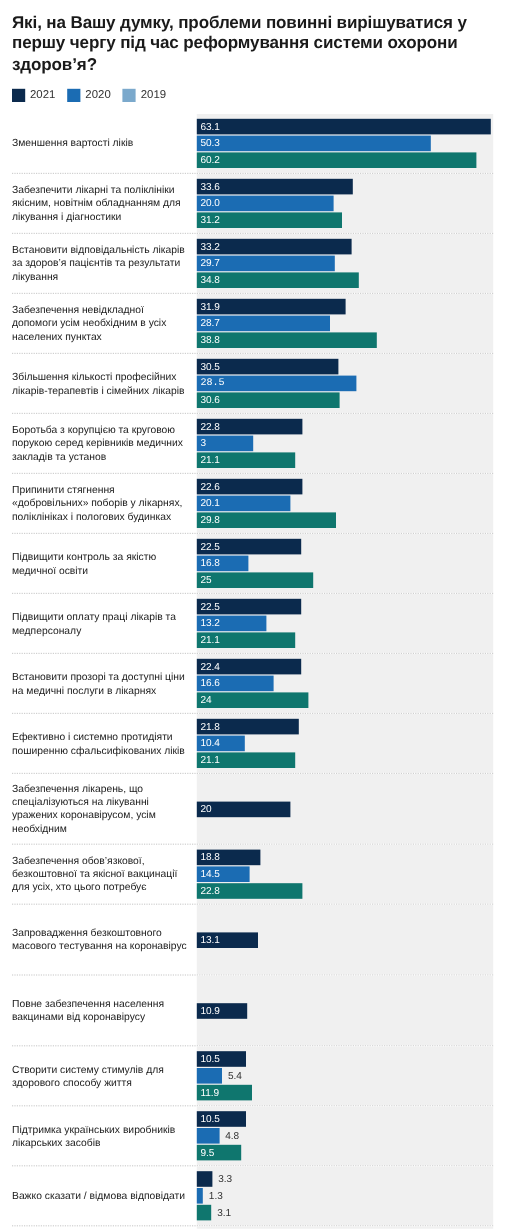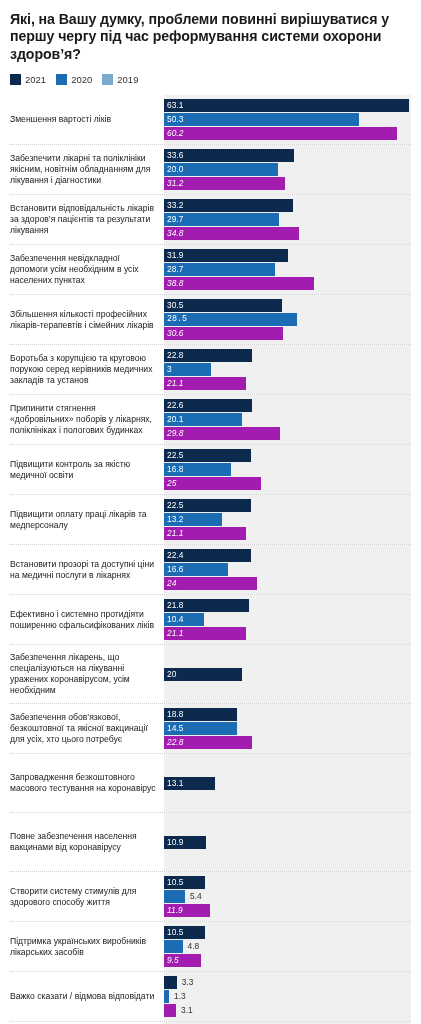--- a/index.html
+++ b/index.html
@@ -105,7 +105,7 @@
   }
   .s2021 { background: #0b2a4d; }
   .s2020 { background: #1b6cb3; }
-  .s2019 { background: #a21caf; font-style: italic; }
+  .s2019 { background: #0f766e; }
   .row.single .row-bars { min-height: 58px; }
 </style>
 </head>

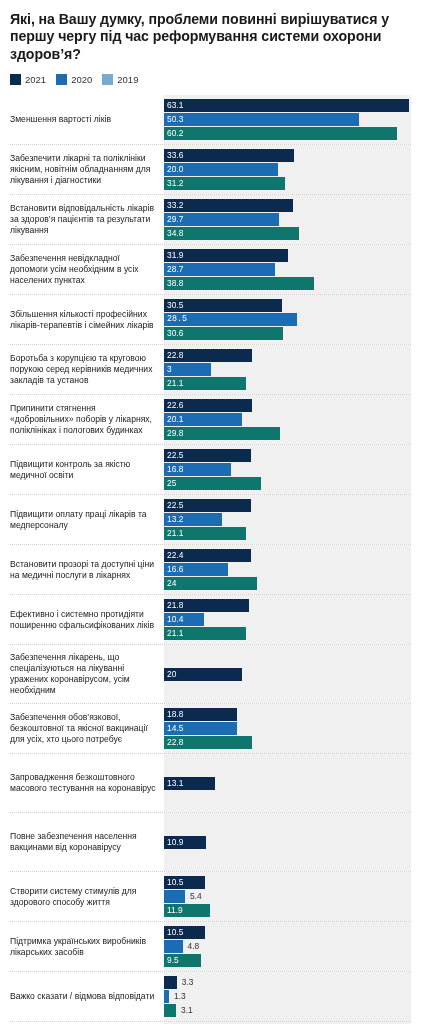--- a/index.html
+++ b/index.html
@@ -280,7 +280,7 @@
             </div>
           </div>
           <div class="bar-line">
-            <div class="bar s2020" style="width: 67px;">
+            <div class="bar s2020" style="width: 43px;">
               <span class="bar-value inside">16.8</span>
             </div>
           </div>

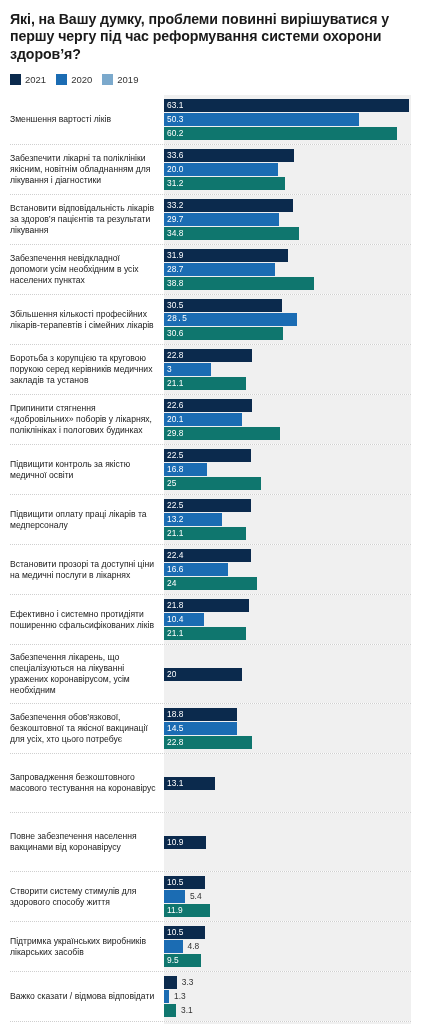--- a/index.html
+++ b/index.html
@@ -365,7 +365,7 @@
         <div class="row-label">Забезпечення обов’язкової, безкоштовної та якісної вакцинації для усіх, хто цього потребує</div>
         <div class="row-bars">
           <div class="bar-line">
-            <div class="bar s2021" style="width: 73px;">
+            <div class="bar s2021" style="width: 53px;">
               <span class="bar-value inside">18.8</span>
             </div>
           </div>

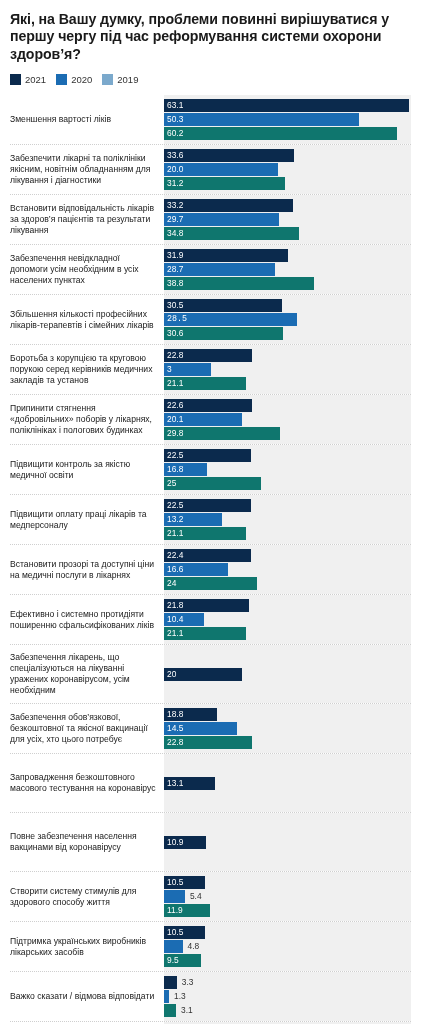--- a/index.html
+++ b/index.html
@@ -370,7 +370,7 @@
             </div>
           </div>
           <div class="bar-line">
-            <div class="bar s2020" style="width: 73px;">
+            <div class="bar s2020" style="width: 44px;">
               <span class="bar-value inside">14.5</span>
             </div>
           </div>

